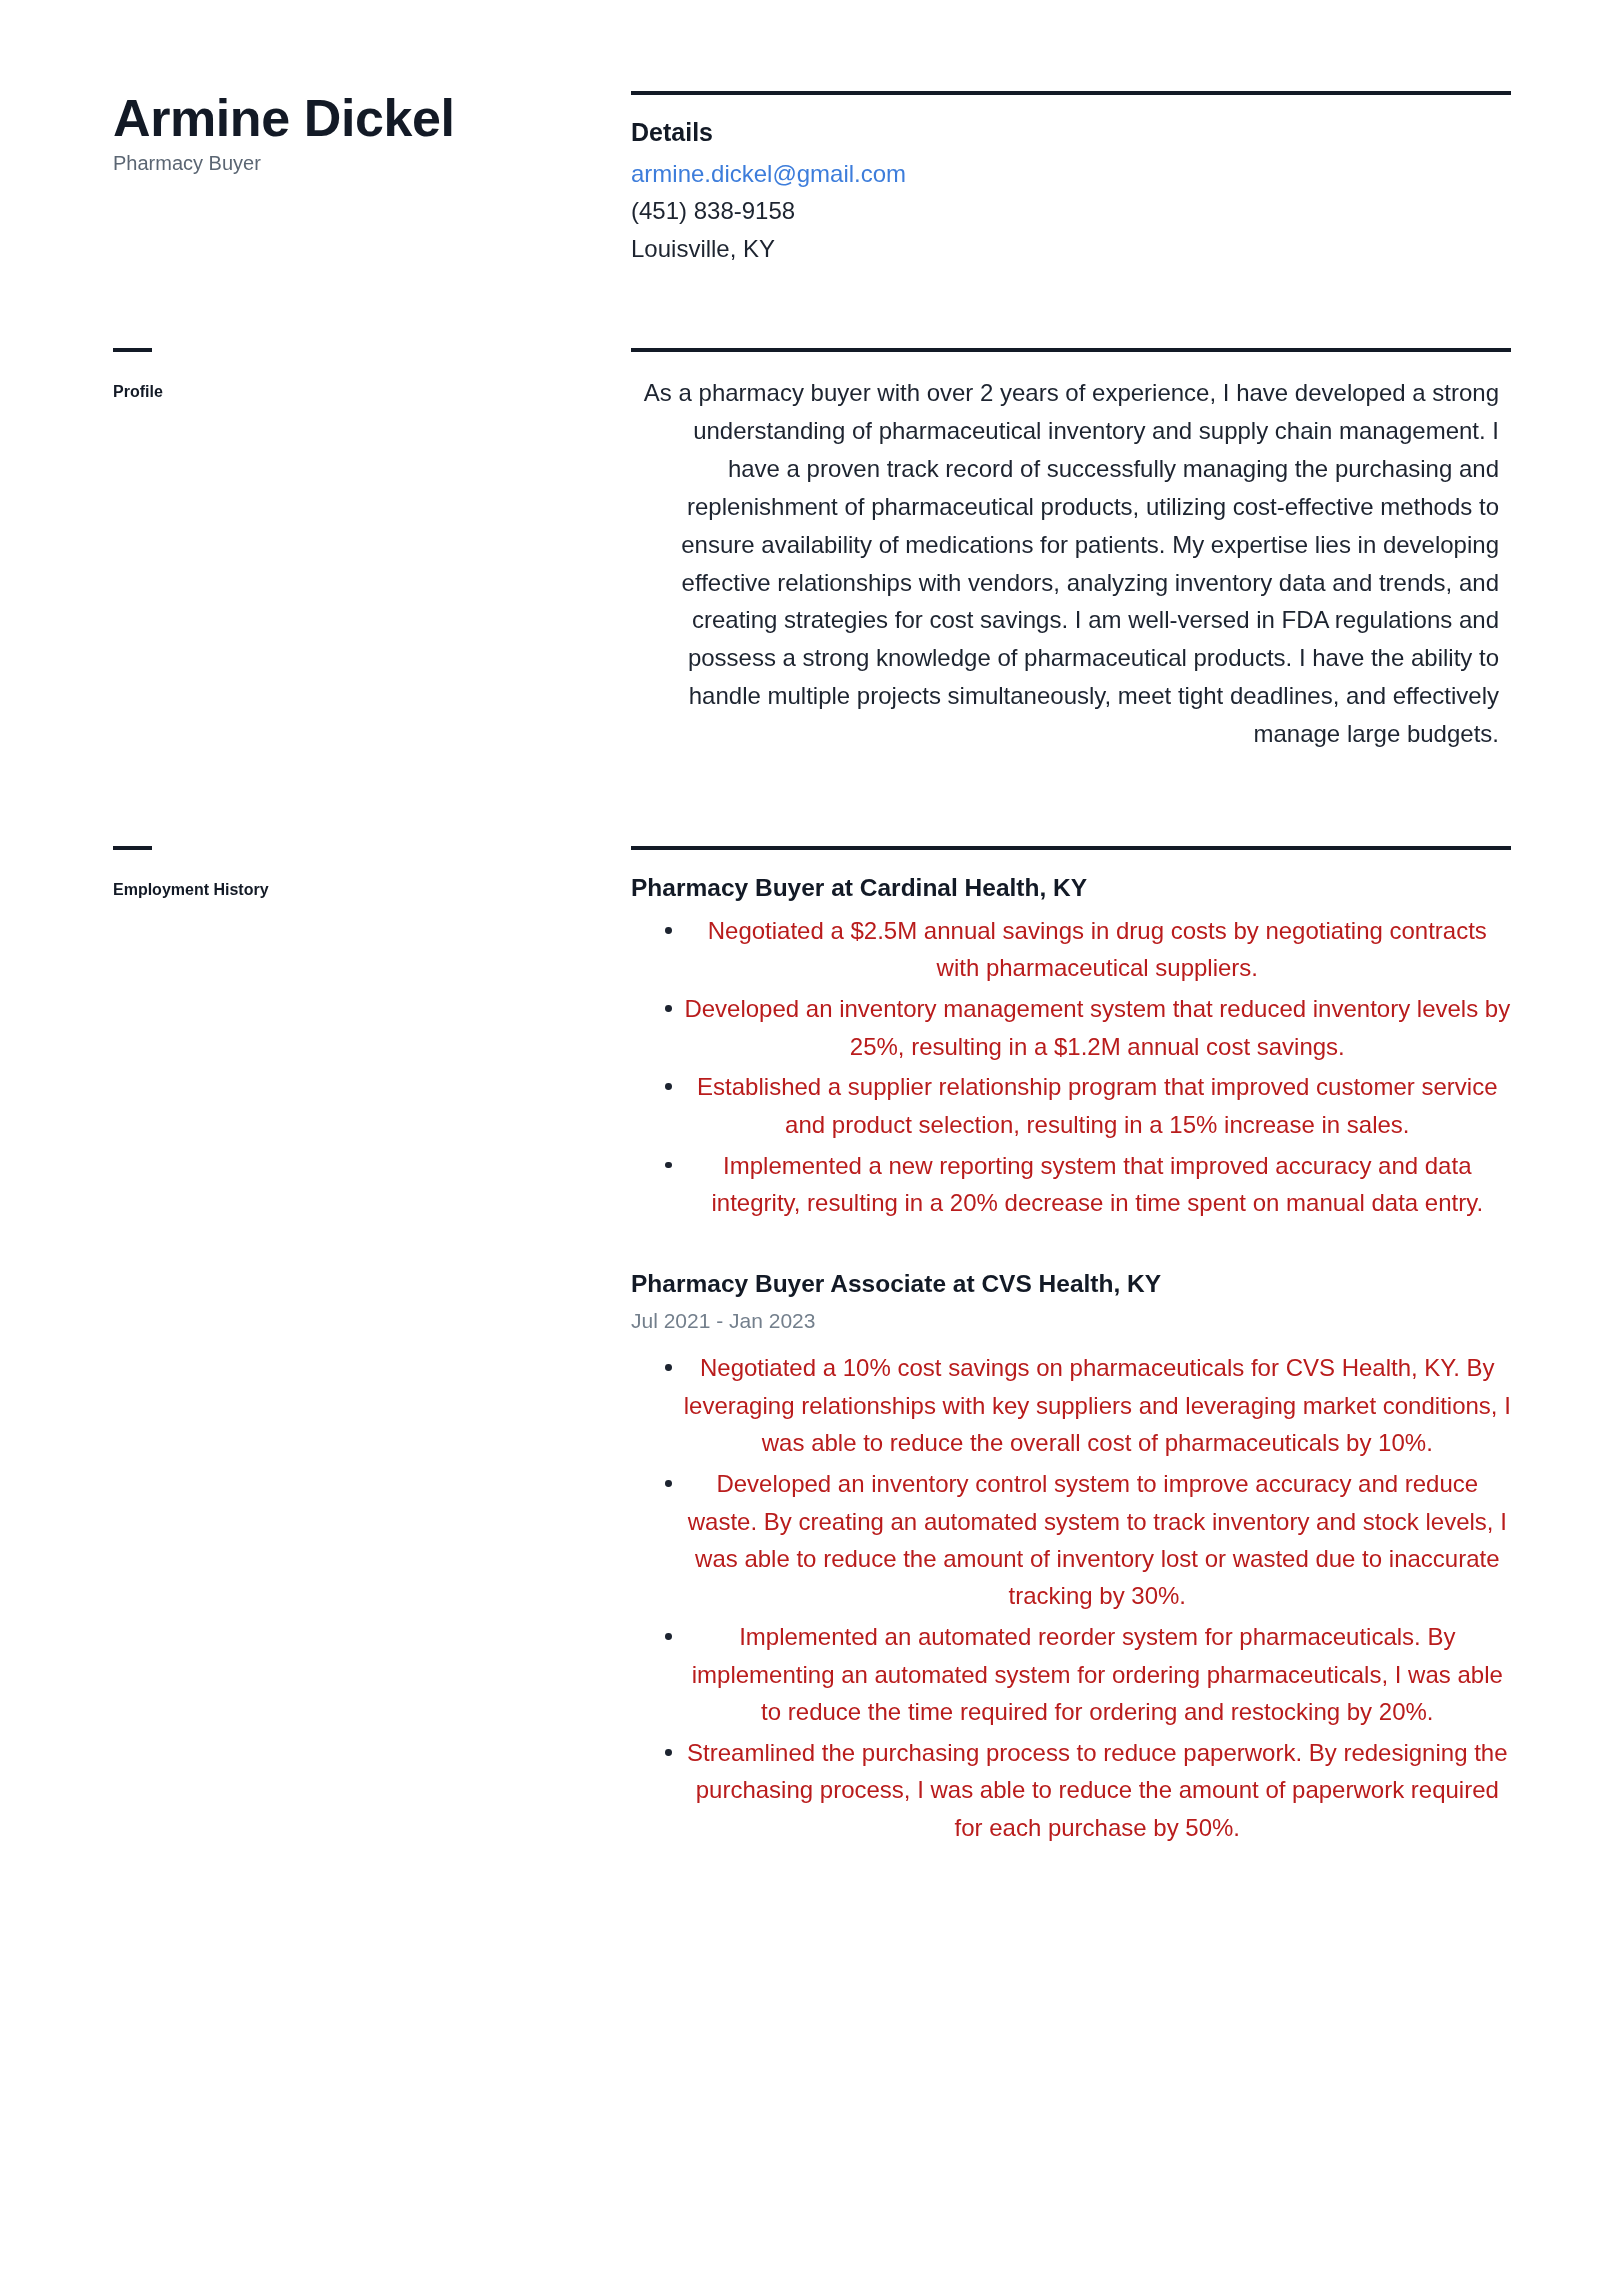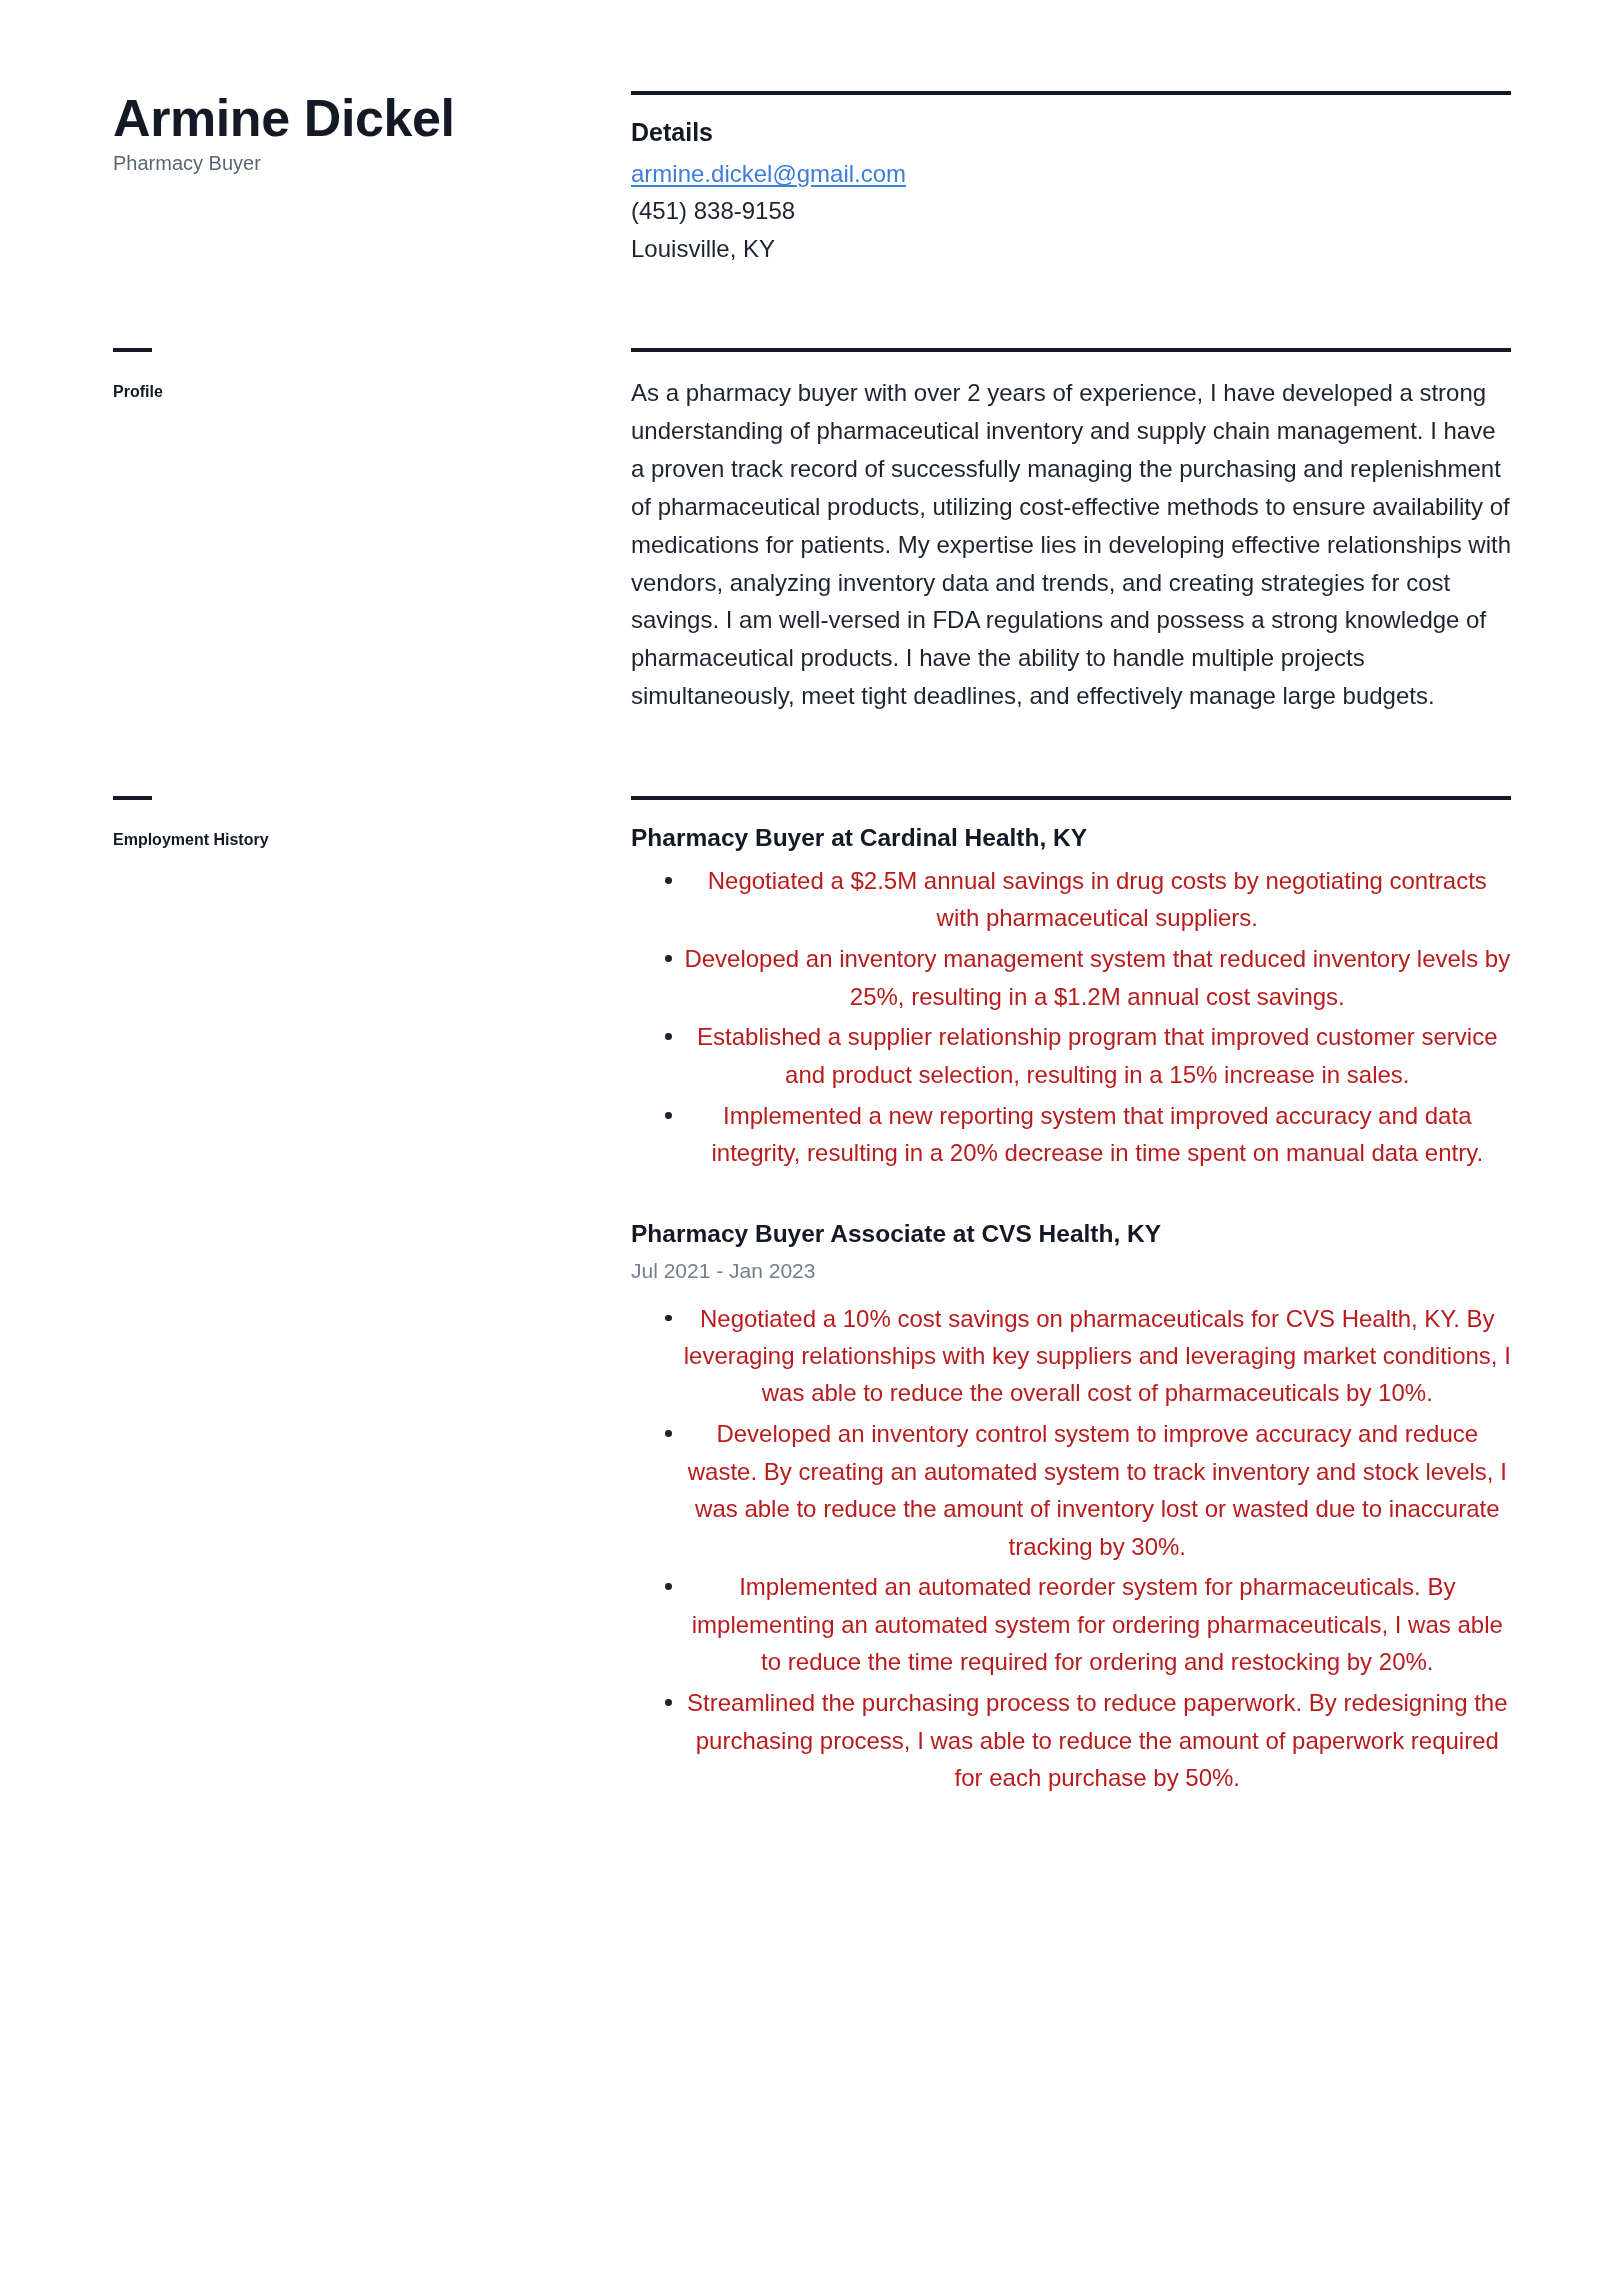--- a/index.html
+++ b/index.html
@@ -99,7 +99,6 @@
   }
   .details-email {
     color: #3d7ddb;
-    text-decoration: underline;
     text-underline-offset: 2.5px;
     cursor: pointer;
   }

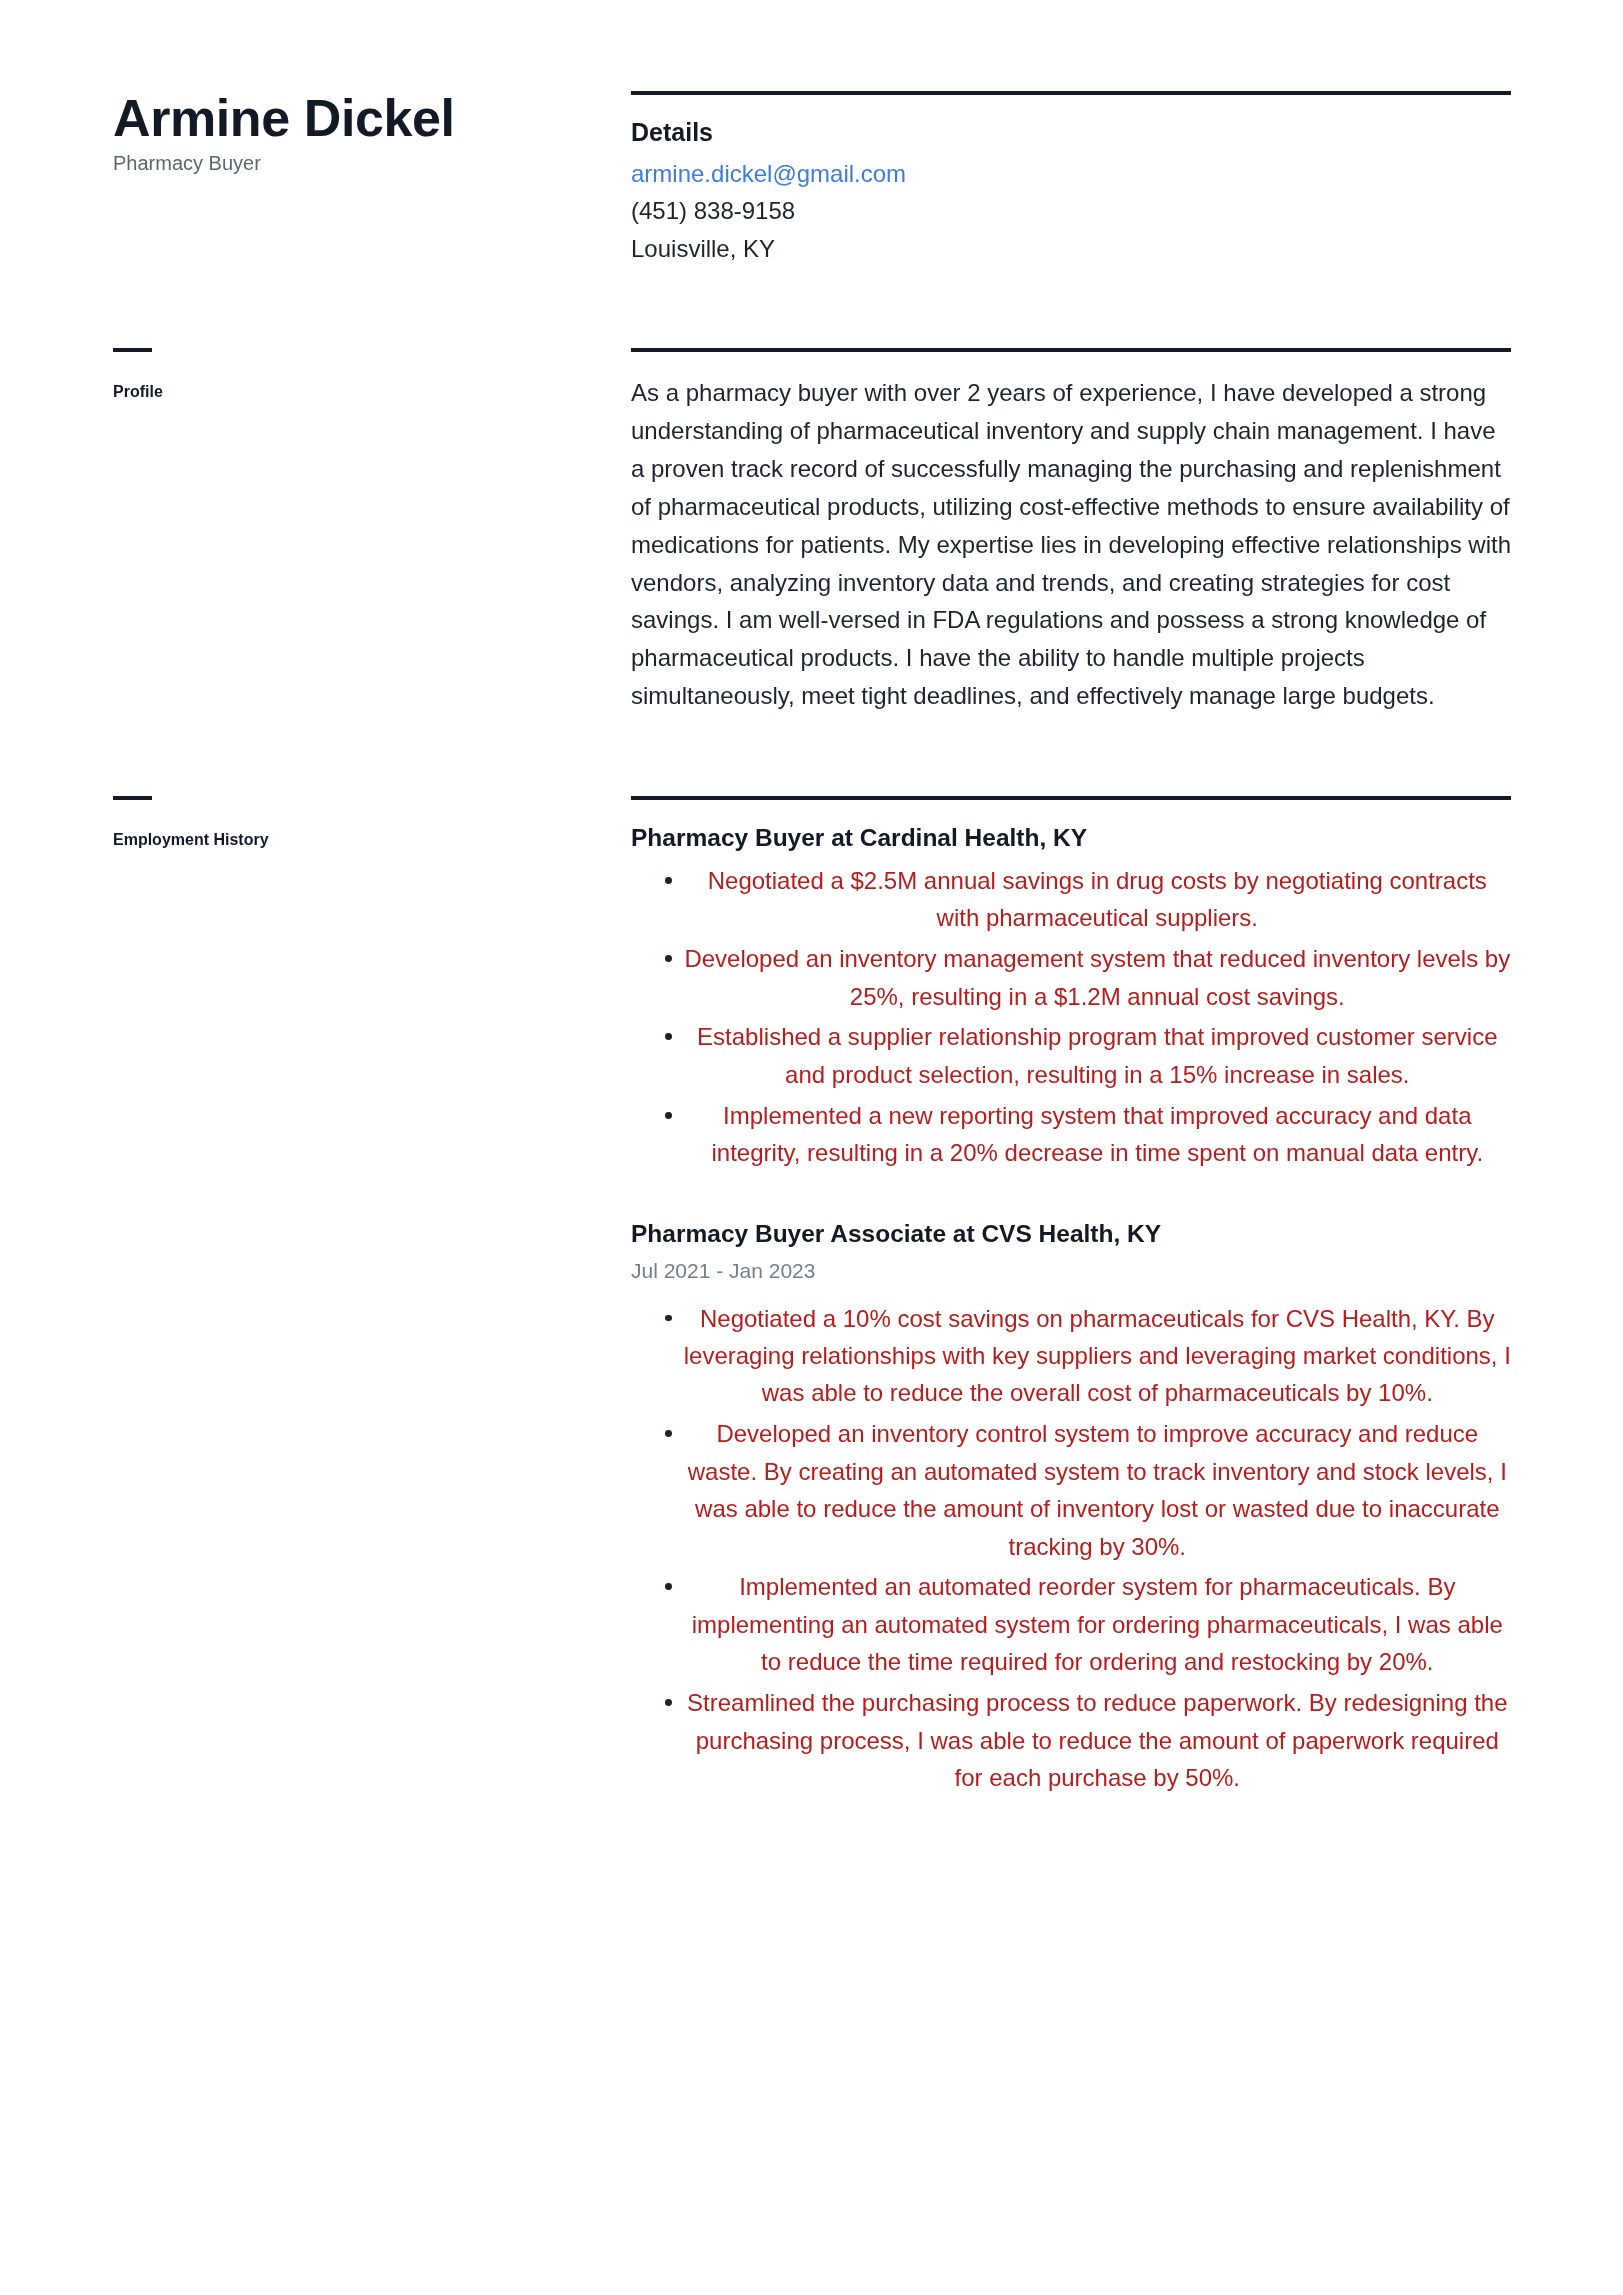--- a/index.html
+++ b/index.html
@@ -108,8 +108,8 @@
     font-size: 24px;
     line-height: 1.58;
     color: #1d2430;
-    margin: 0;
-    text-align: left;
+    margin: 12px;
+    text-align: right;
   }
 
   

